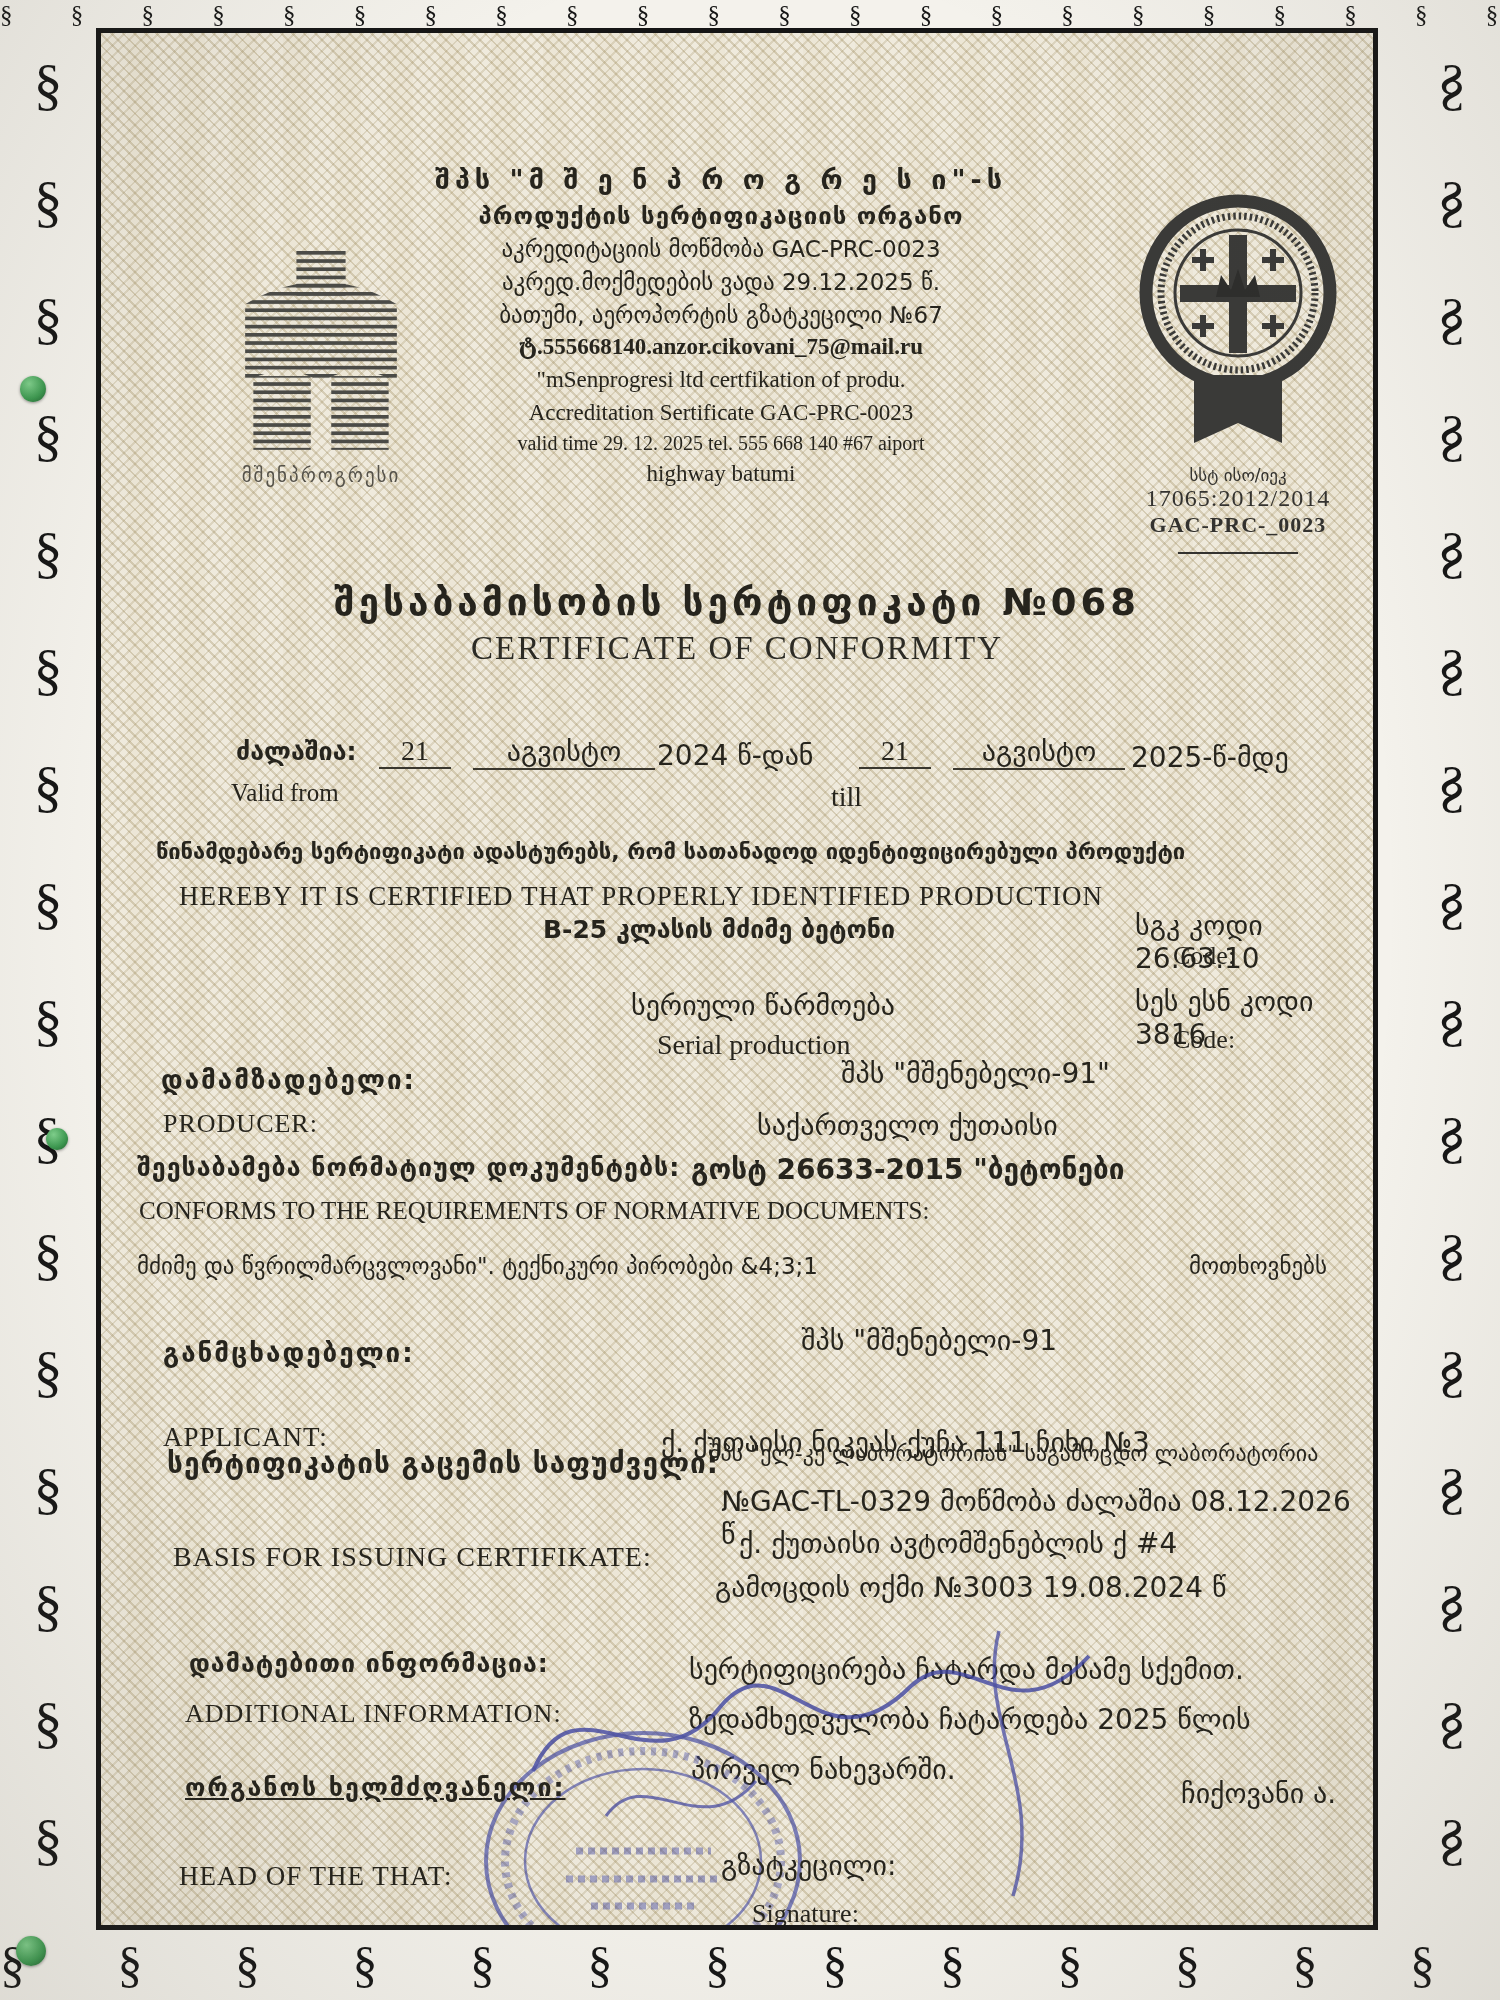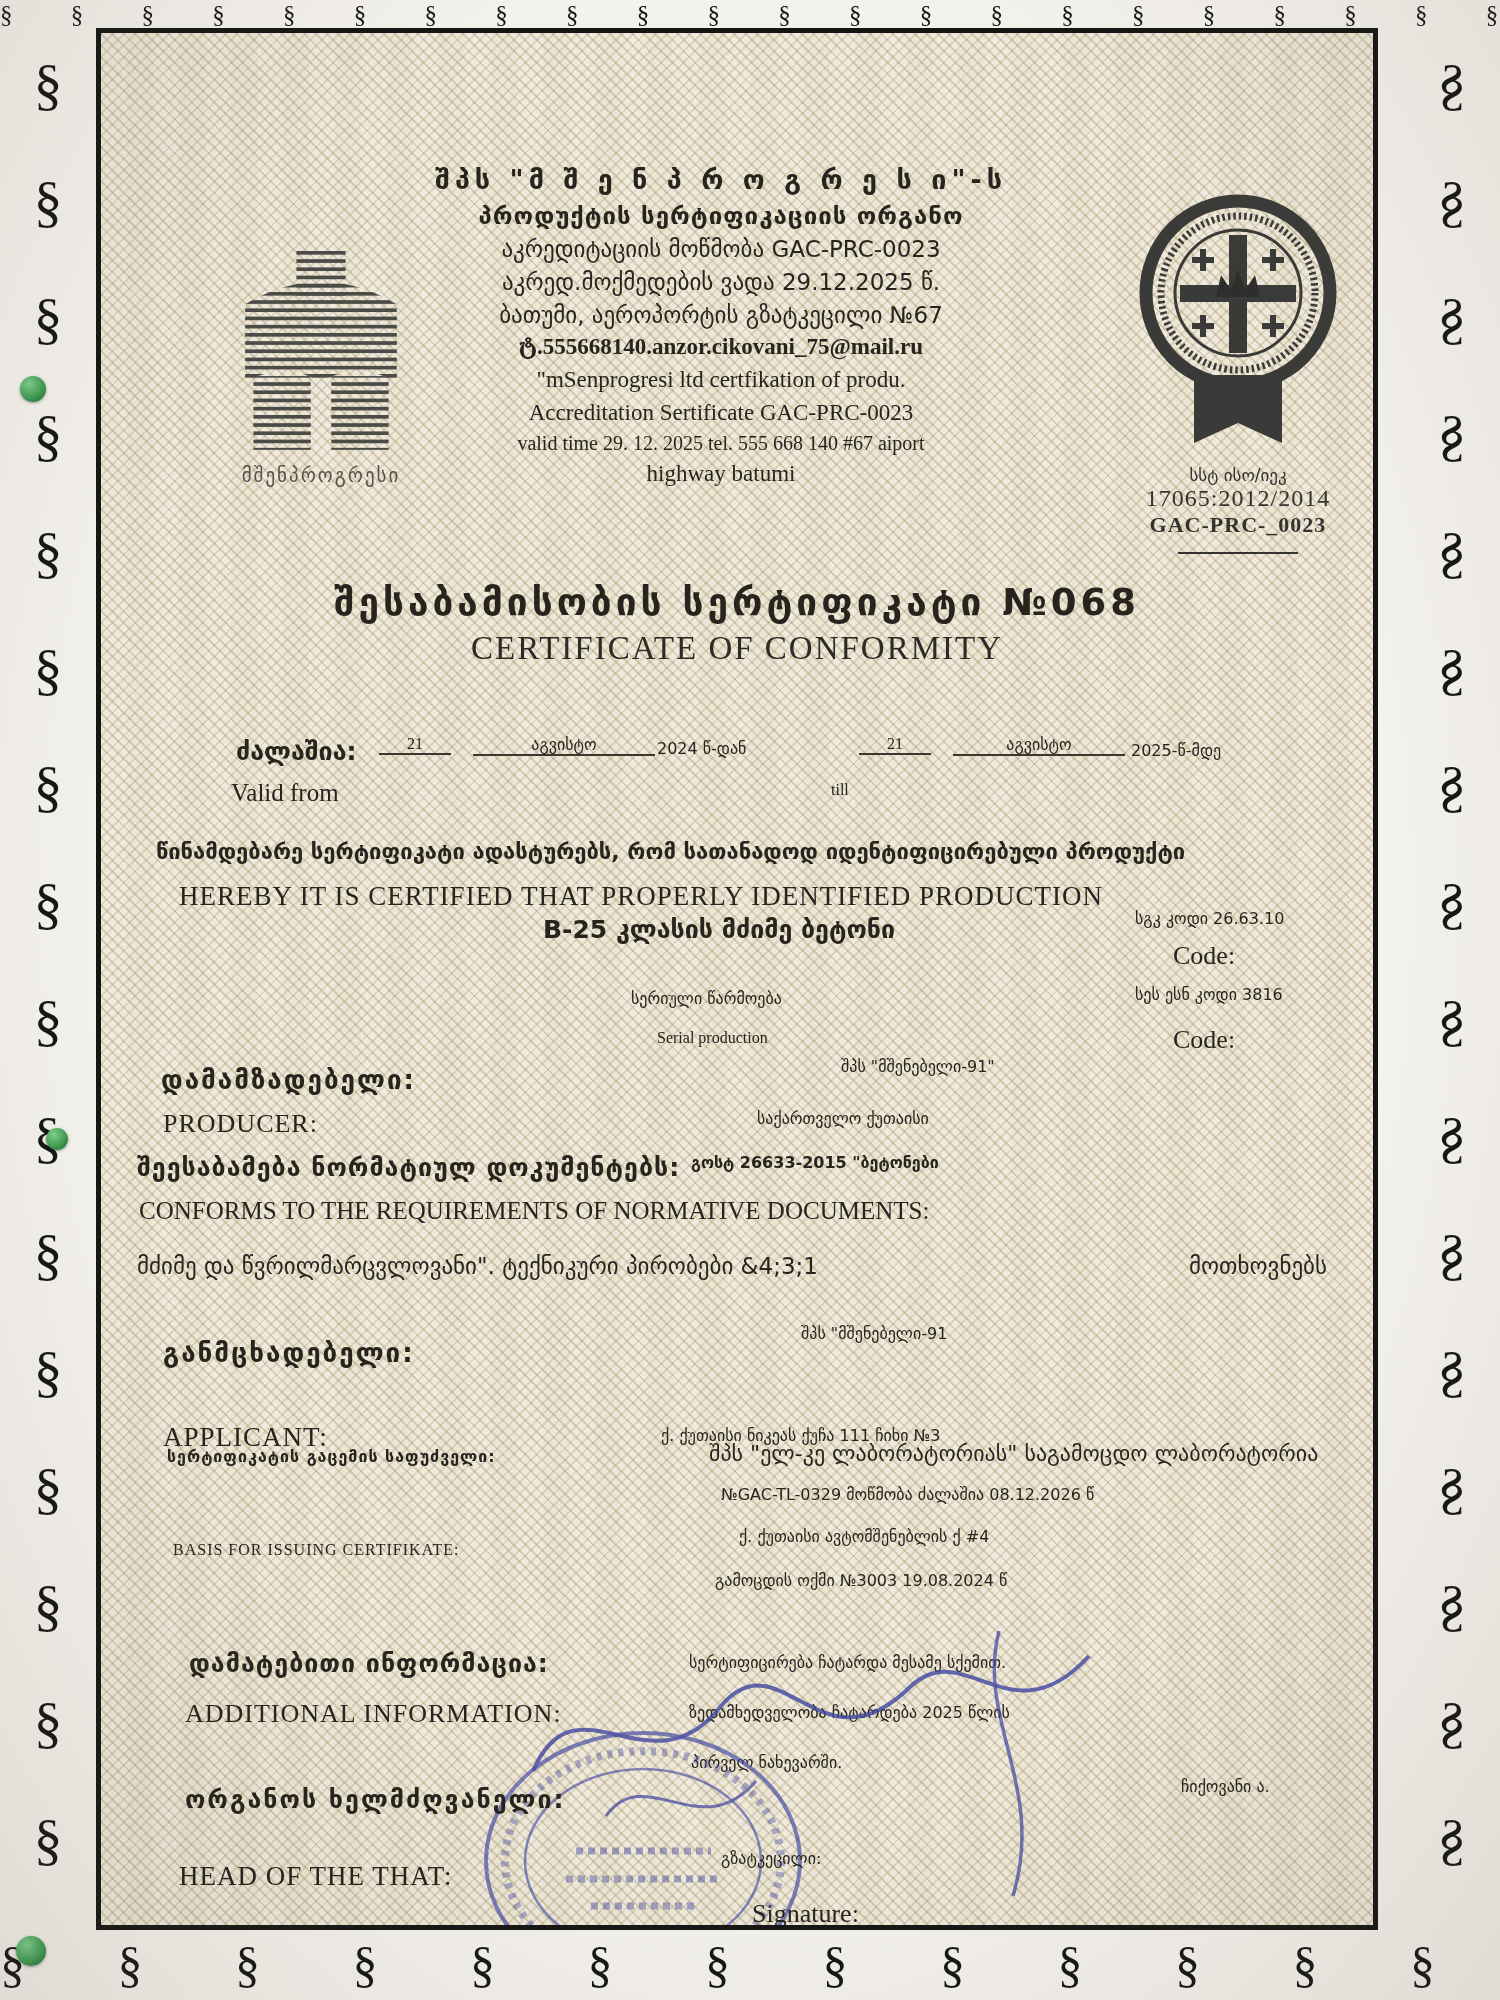--- a/index.html
+++ b/index.html
@@ -208,7 +208,7 @@
     </div>
 
     <div class="abs sec z5" style="top:1730px;">
-      <span class="abs ka t25 lbl" style="left:84px;top:22px;letter-spacing:2px;">ორგანოს ხელმძღვანელი:</span>
+      <span class="abs ka t25 lbl" style="left:84px;top:10px;letter-spacing:2px;text-decoration:underline;">ორგანოს ხელმძღვანელი:</span>
       <span class="abs ka t24" style="left:1080px;top:14px;">ჩიქოვანი ა.</span>
       <span class="abs t27" style="left:78px;top:98px;letter-spacing:1px;">HEAD OF THE THAT:</span>
       <span class="abs ka t24" style="left:620px;top:86px;">გზატკეცილი:</span>

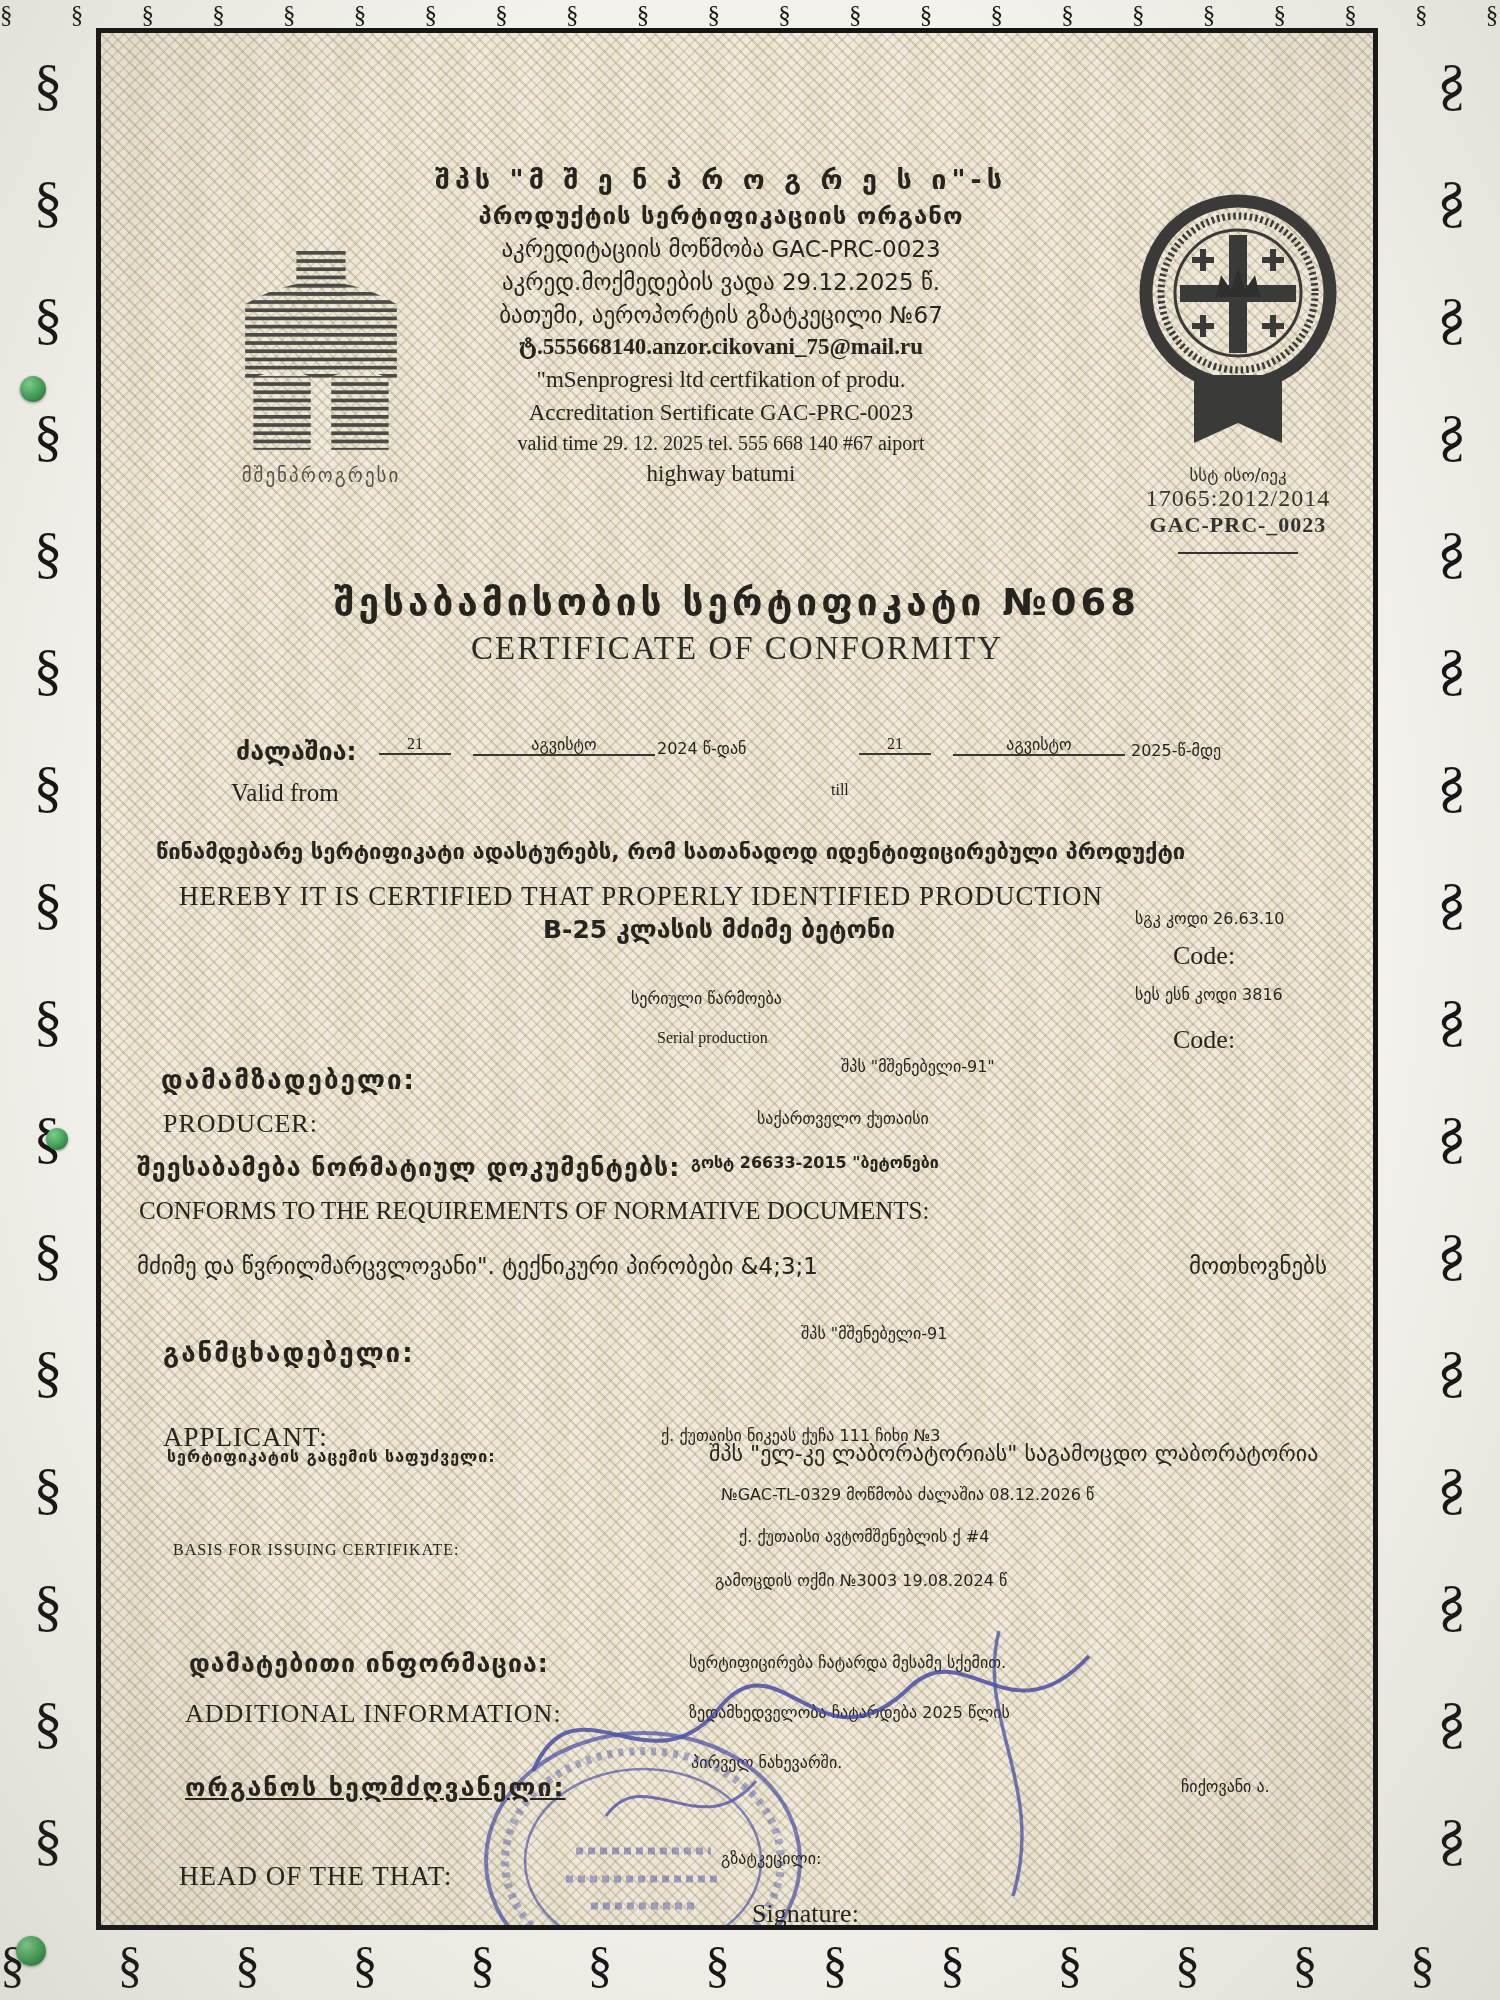--- a/index.html
+++ b/index.html
@@ -57,7 +57,7 @@
   .title-en{font-size:33px;letter-spacing:2px;margin-top:6px;color:#2c2b25;}
   
   .sec{left:0;top:0;width:100%;}
-  .t22{font-size:22px;} .t23{font-size:23px;} .t24{font-size:16px;} .t25{font-size:25px;} .t26{font-size:26px;} .t27{font-size:27px;}
+  .t22{font-size:22px;} .t23{font-size:23px;} .t24{font-size:28px;} .t25{font-size:25px;} .t26{font-size:26px;} .t27{font-size:27px;}
   .lbl{font-weight:700;letter-spacing:1px;}
   .z5{z-index:5;}
   

